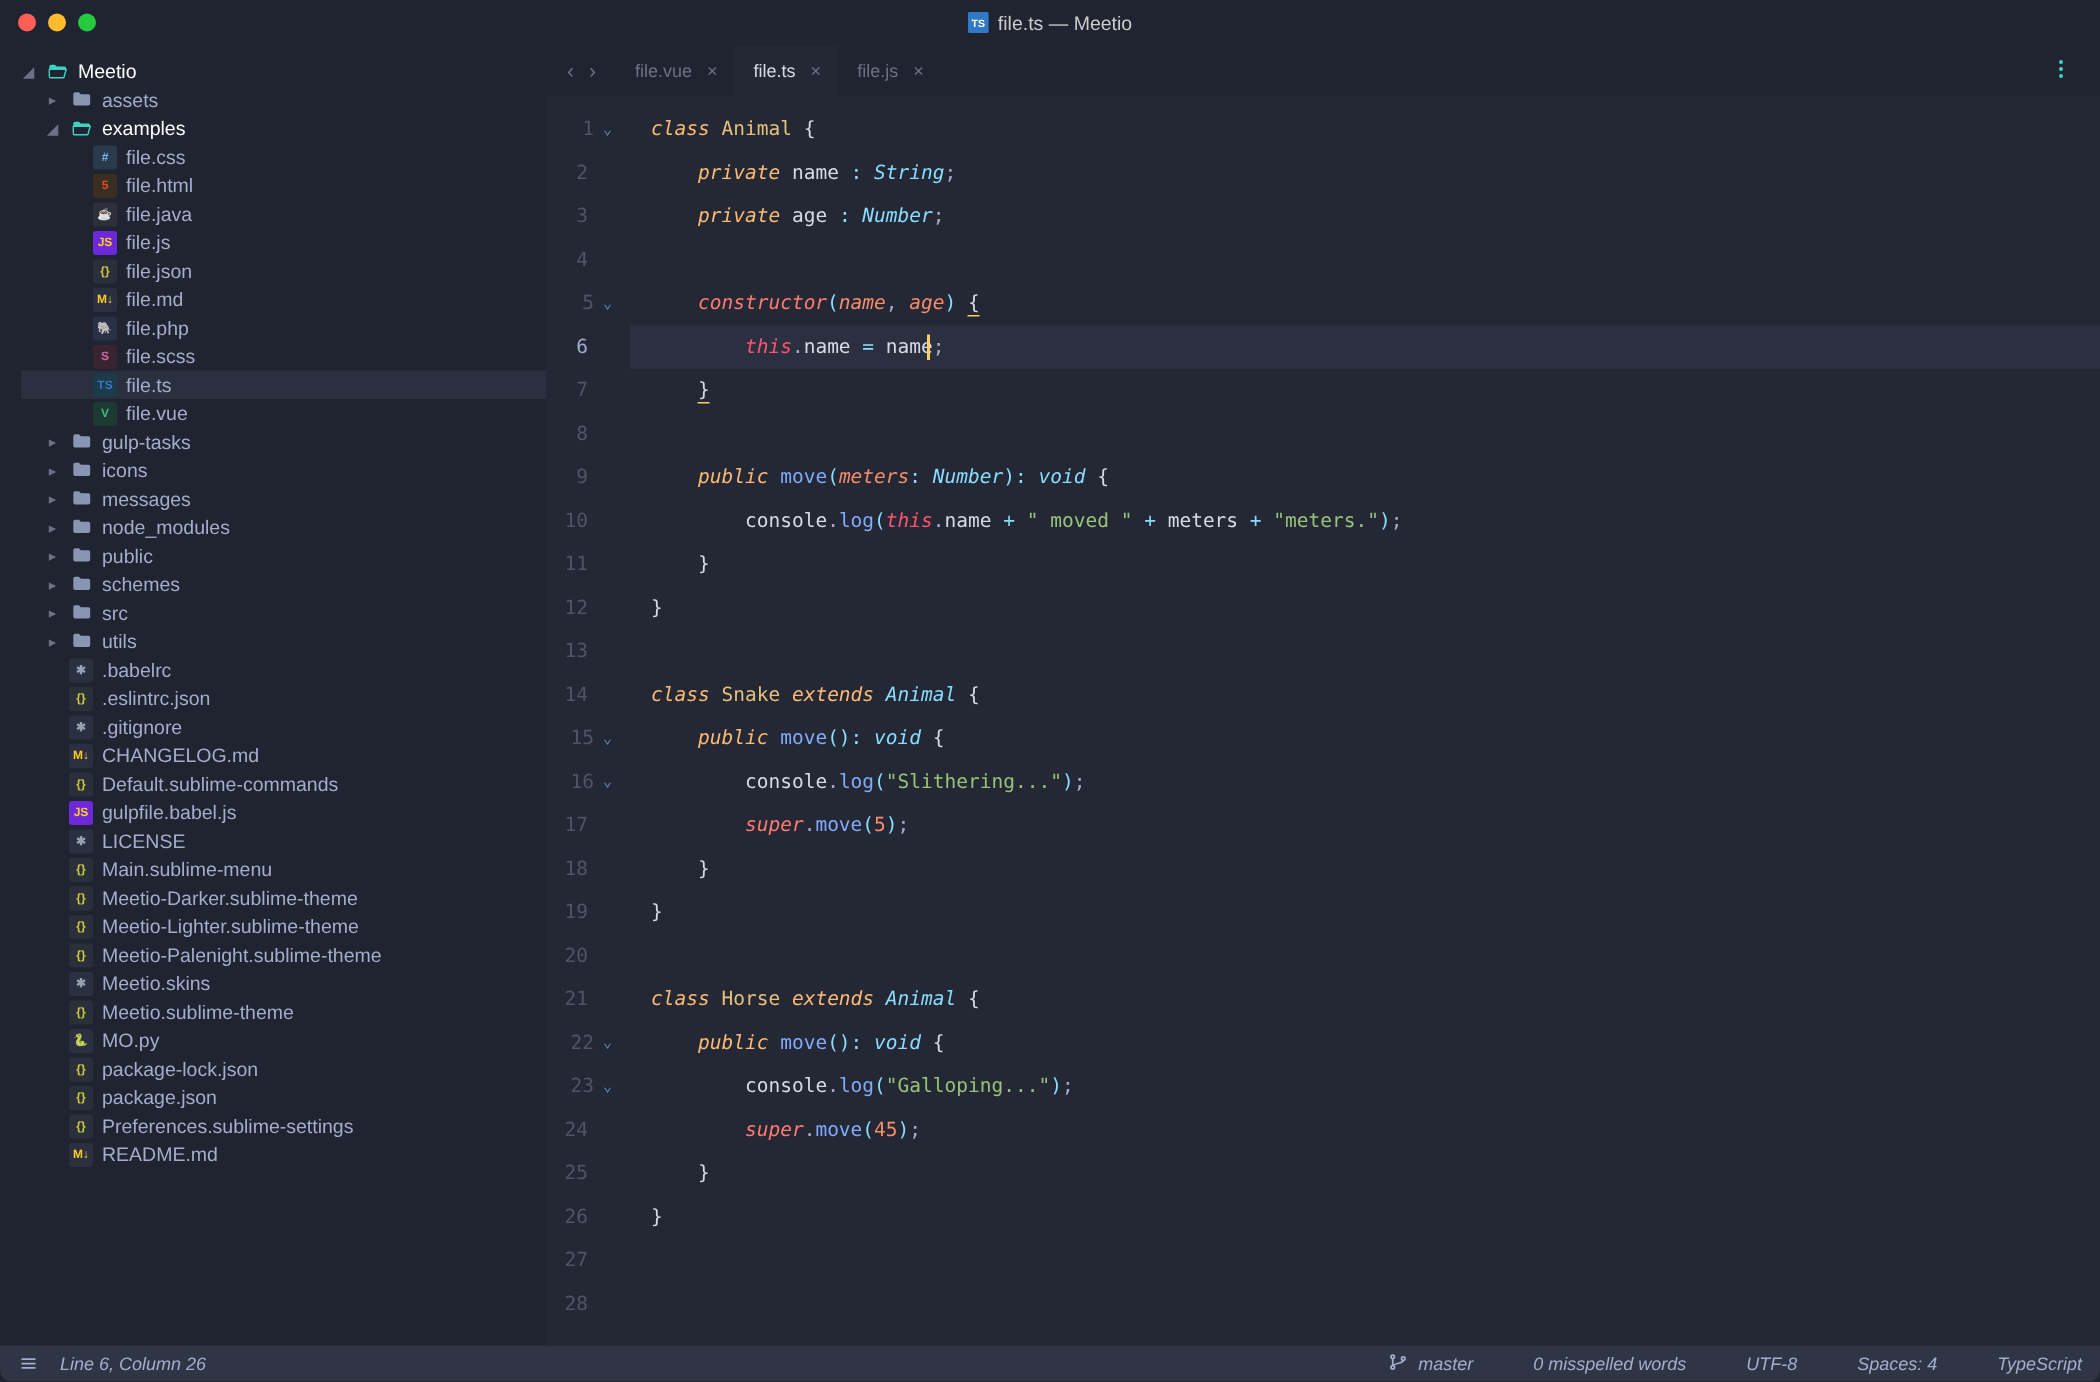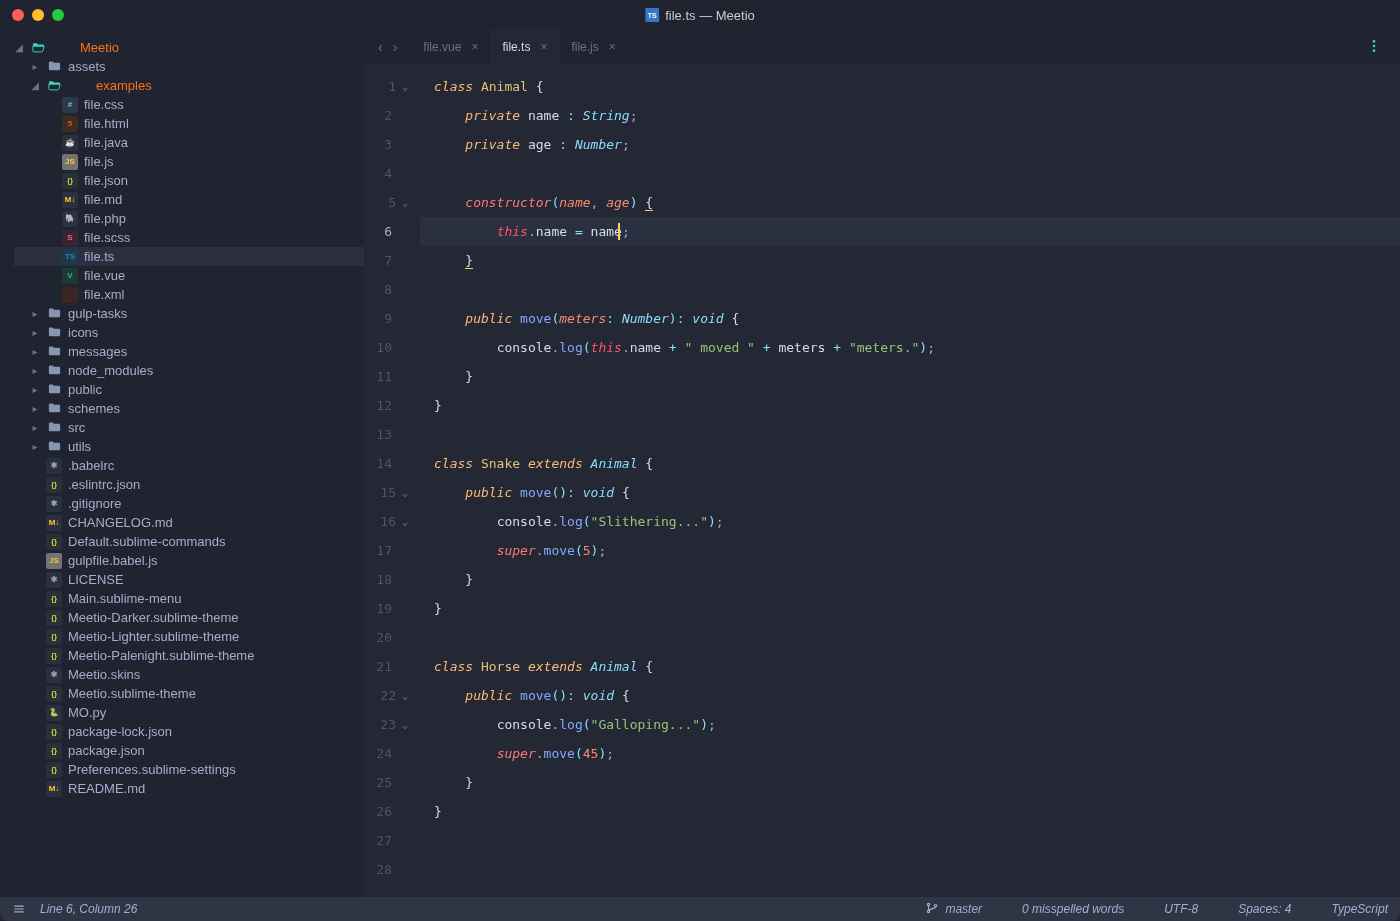--- a/index.html
+++ b/index.html
@@ -57,7 +57,7 @@
 .folder-icon svg, .folder-open svg { width: 15px; height: 15px; }
 .folder-open { color: #3fd1c4; }
 .fname { white-space: nowrap; color: #a6accd; }
-.fname.hilite { color: #f97316; margin-left: 28px; }
+.fname.hilite { color: #ffffff; }
 .editor-side { flex: 1; display: flex; flex-direction: column; min-width: 0; }
 .tabbar {
   height: 34px;

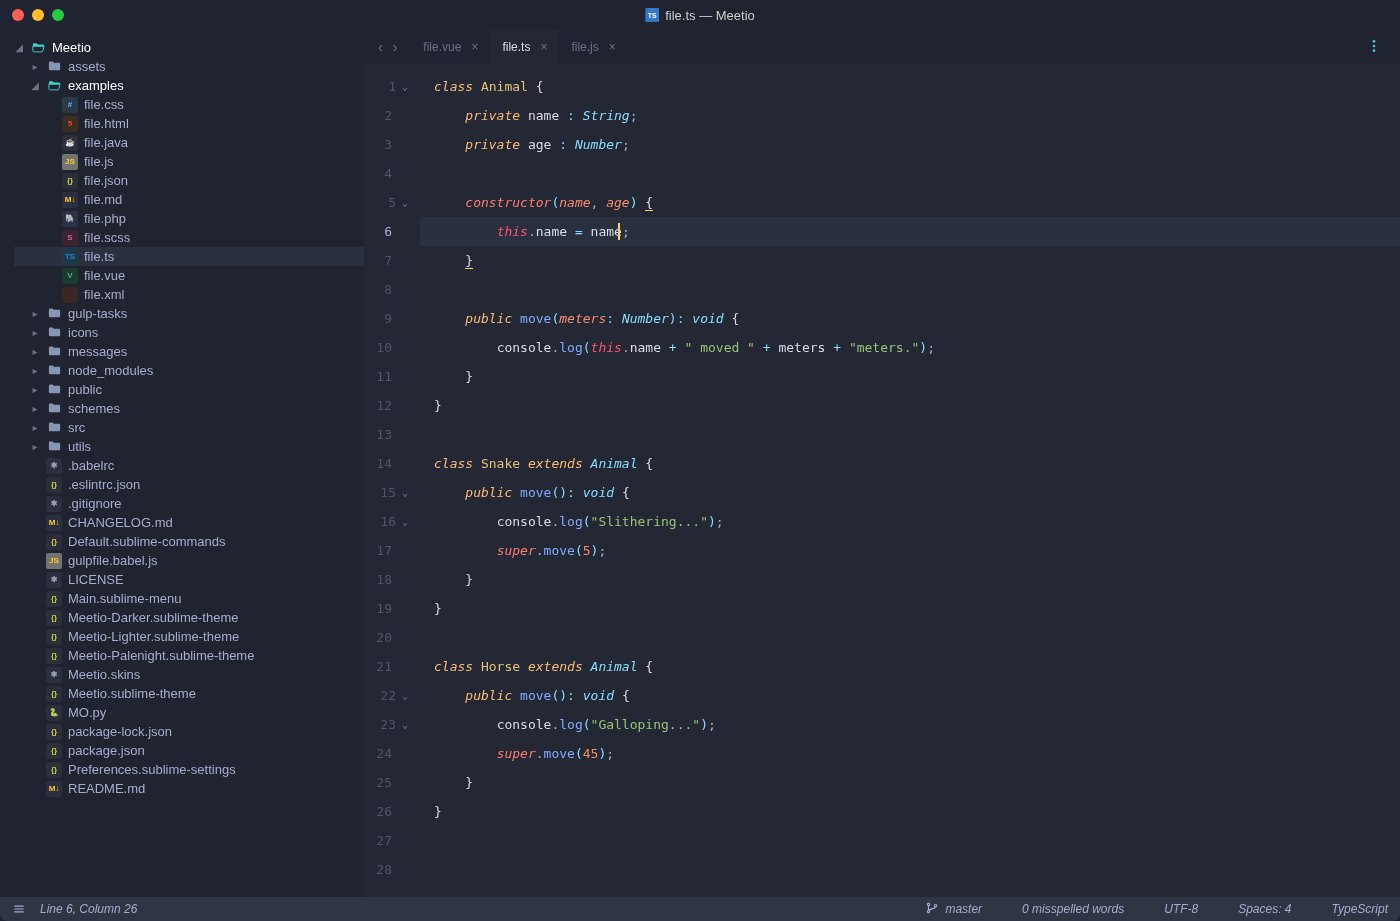--- a/index.html
+++ b/index.html
@@ -132,7 +132,7 @@
 .ic-css { background:#2b3a4a; color:#79b8ff; }
 .ic-html { background:#3a2d22; color:#e44d26; }
 .ic-java { background:#2d2f3a; color:#cc3e44; }
-.ic-js { background:#737373; color:#ffca28; }
+.ic-js { background:#6d28d9; color:#ffca28; }
 .ic-json { background:#2a2f3a; color:#cbcb41; }
 .ic-md { background:#2a3040; color:#ffca28; }
 .ic-php { background:#2a3046; color:#a074c4; }

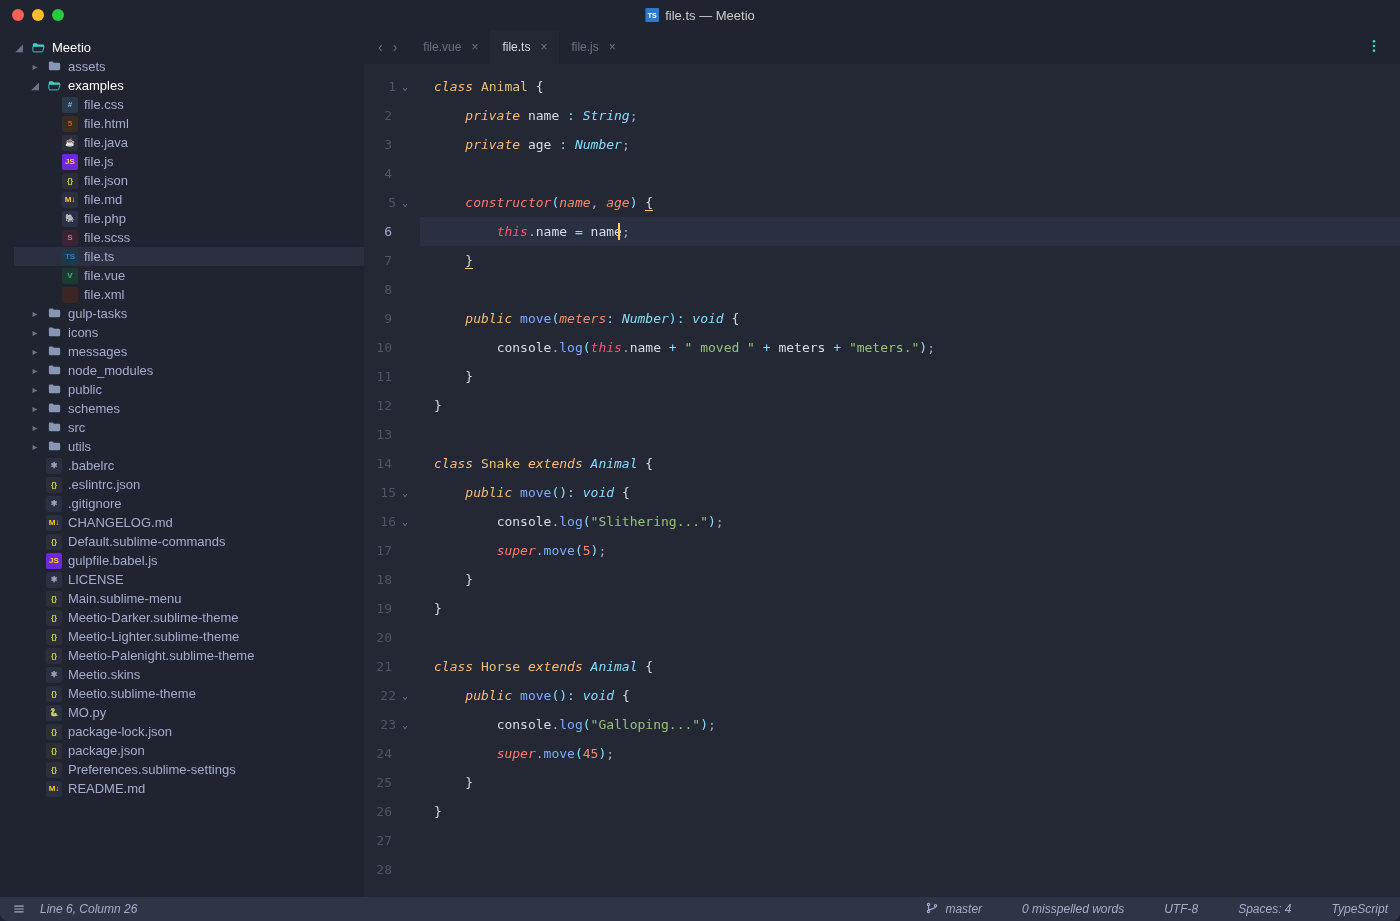--- a/index.html
+++ b/index.html
@@ -269,13 +269,6 @@
             <span class="ic-text">V</span>
           </span>
           <span class="fname  file-label">file.vue</span>
-        </div>
-        <div class="tree-row" style="padding-left: 32px;">
-          <span class="disclosure"></span>
-          <span class="ficon ic-xml">
-            <span class="ic-text"></span>
-          </span>
-          <span class="fname  file-label">file.xml</span>
         </div>
         <div class="tree-row" style="padding-left: 16px;">
           <span class="disclosure">▸</span>

